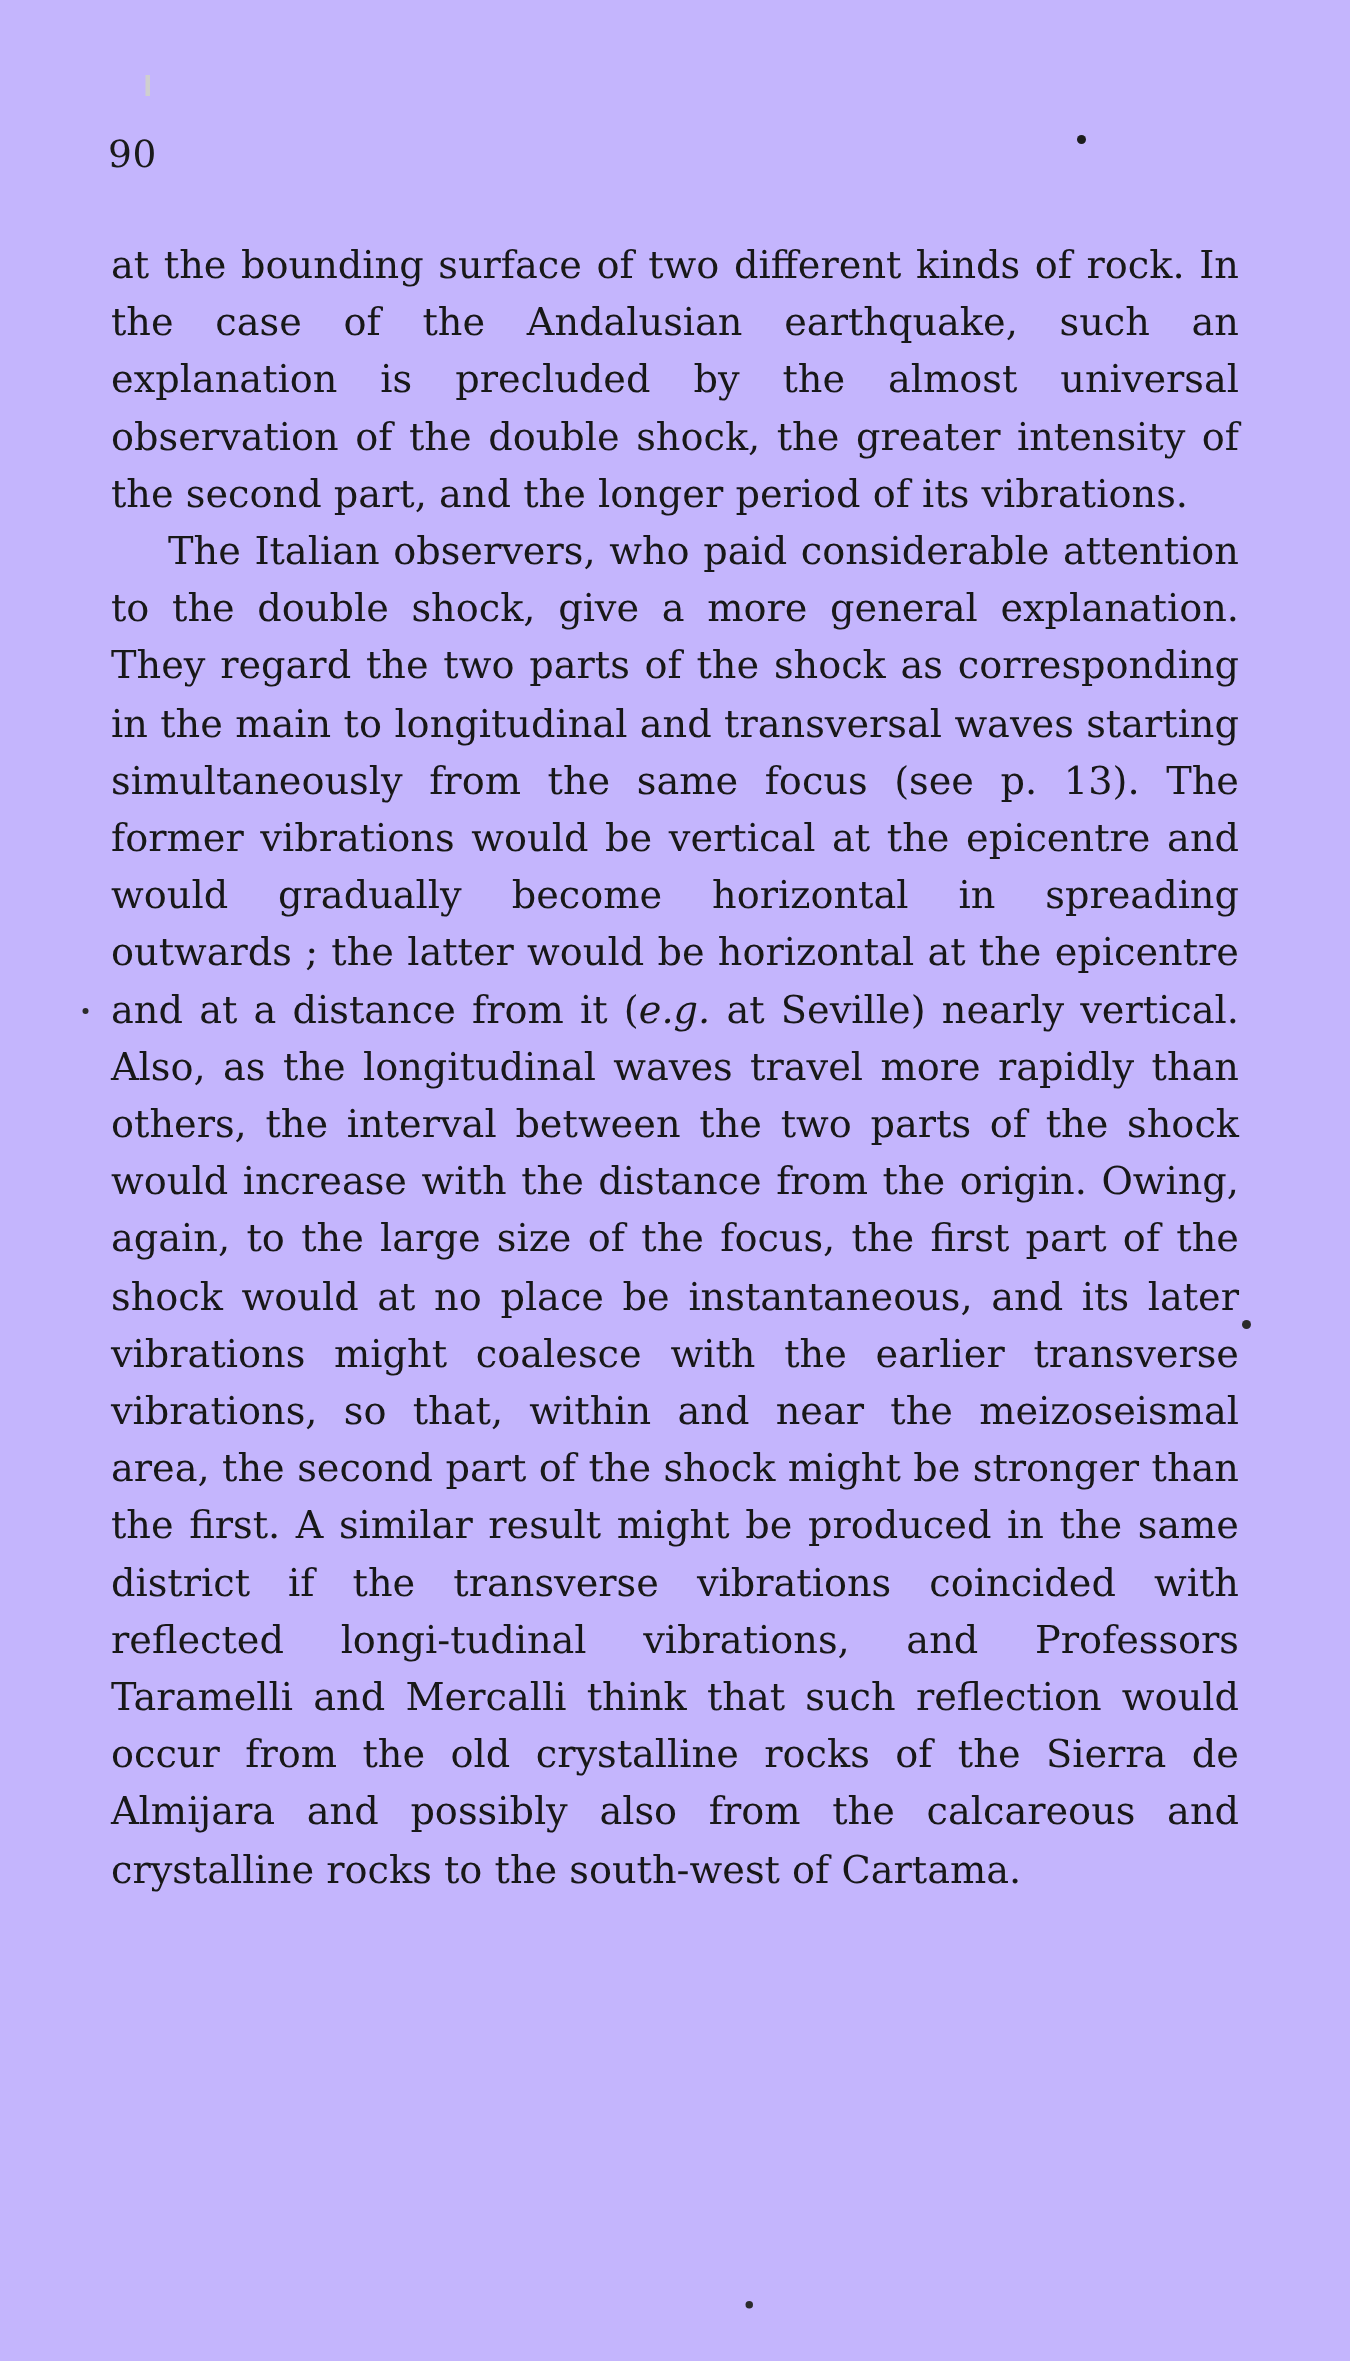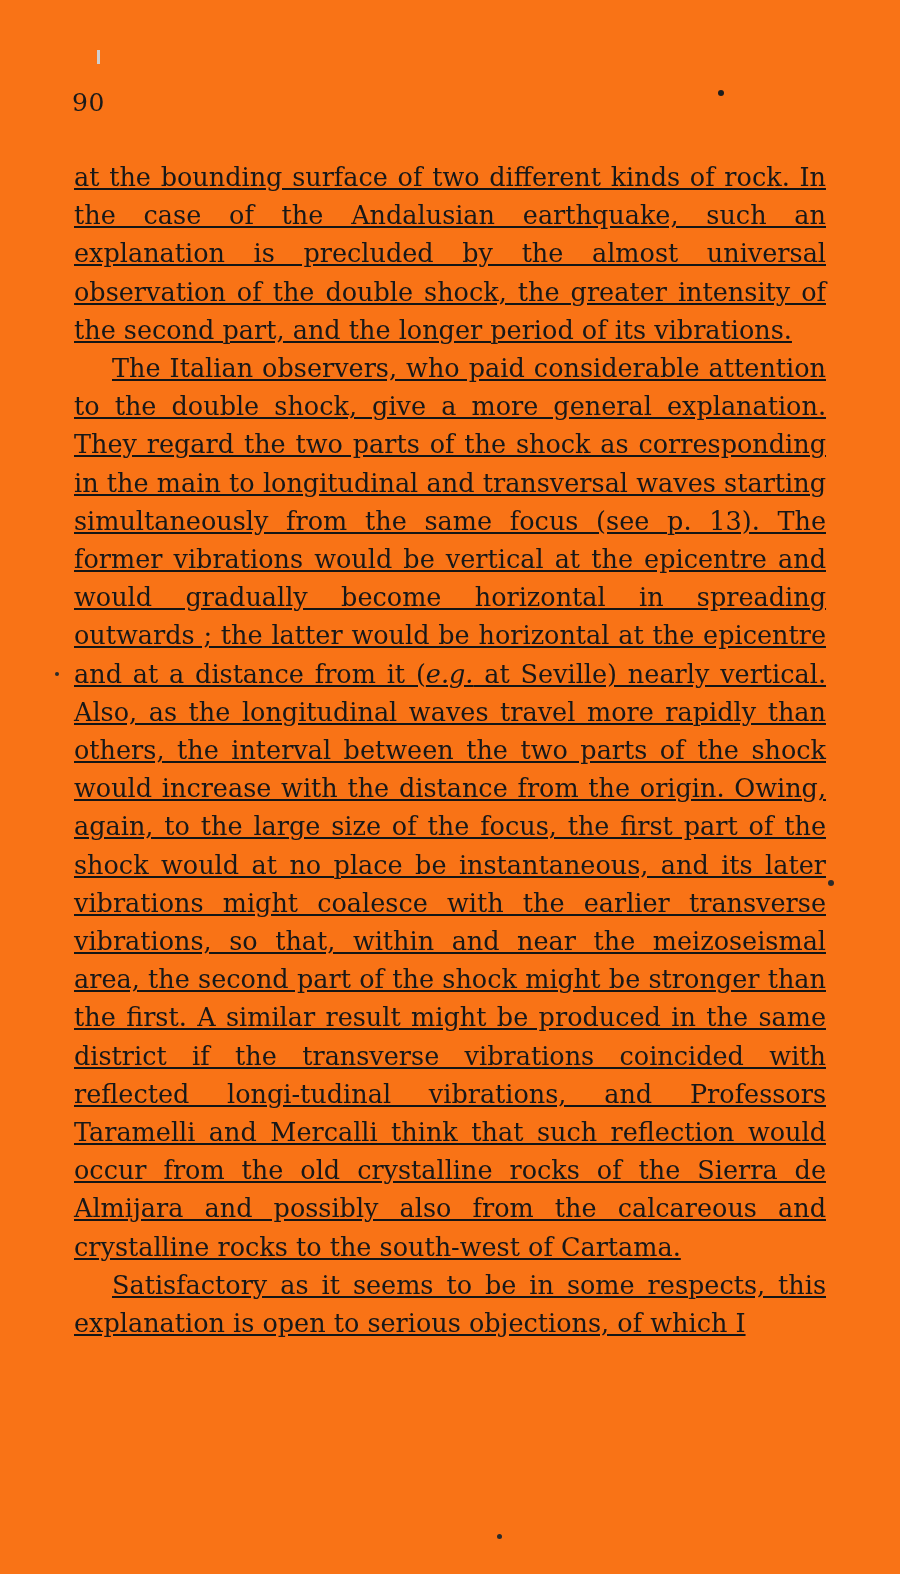--- a/index.html
+++ b/index.html
@@ -20,7 +20,7 @@
     left: 0; top: 0;
     width: 900px;
     height: 1574px;
-    background: #f97316;
+    background: #c4b5fd;
   }
   .header {
     position: absolute;

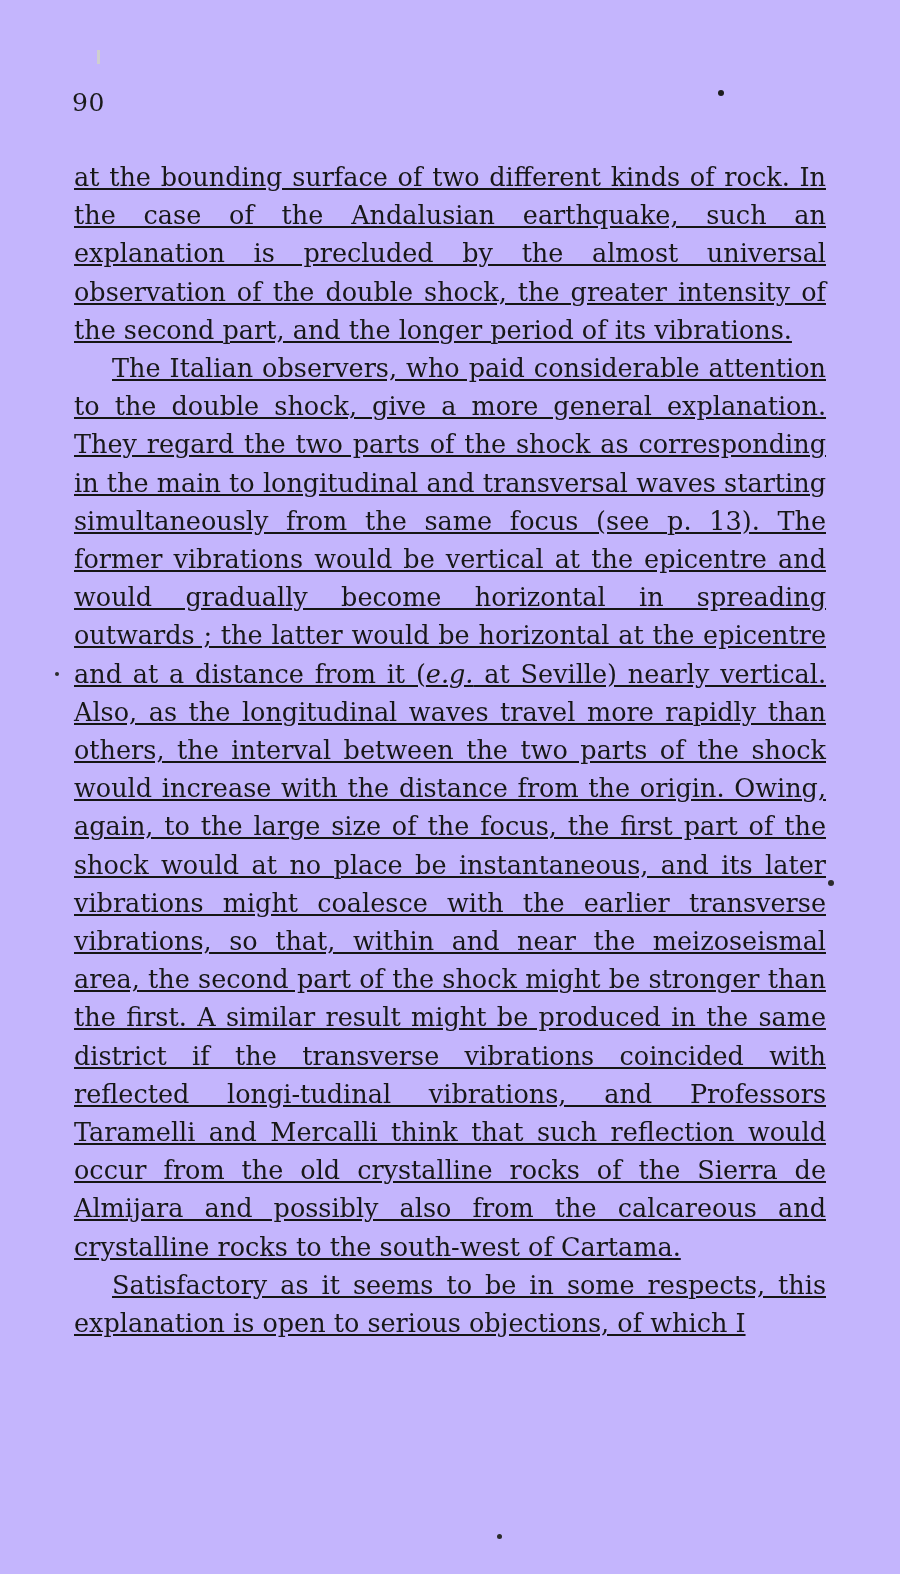--- a/index.html
+++ b/index.html
@@ -60,7 +60,6 @@
     left: 74px;
     top: 158px;
     width: 752px;
-    text-decoration: underline;
   }
   .para {
     margin: 0;

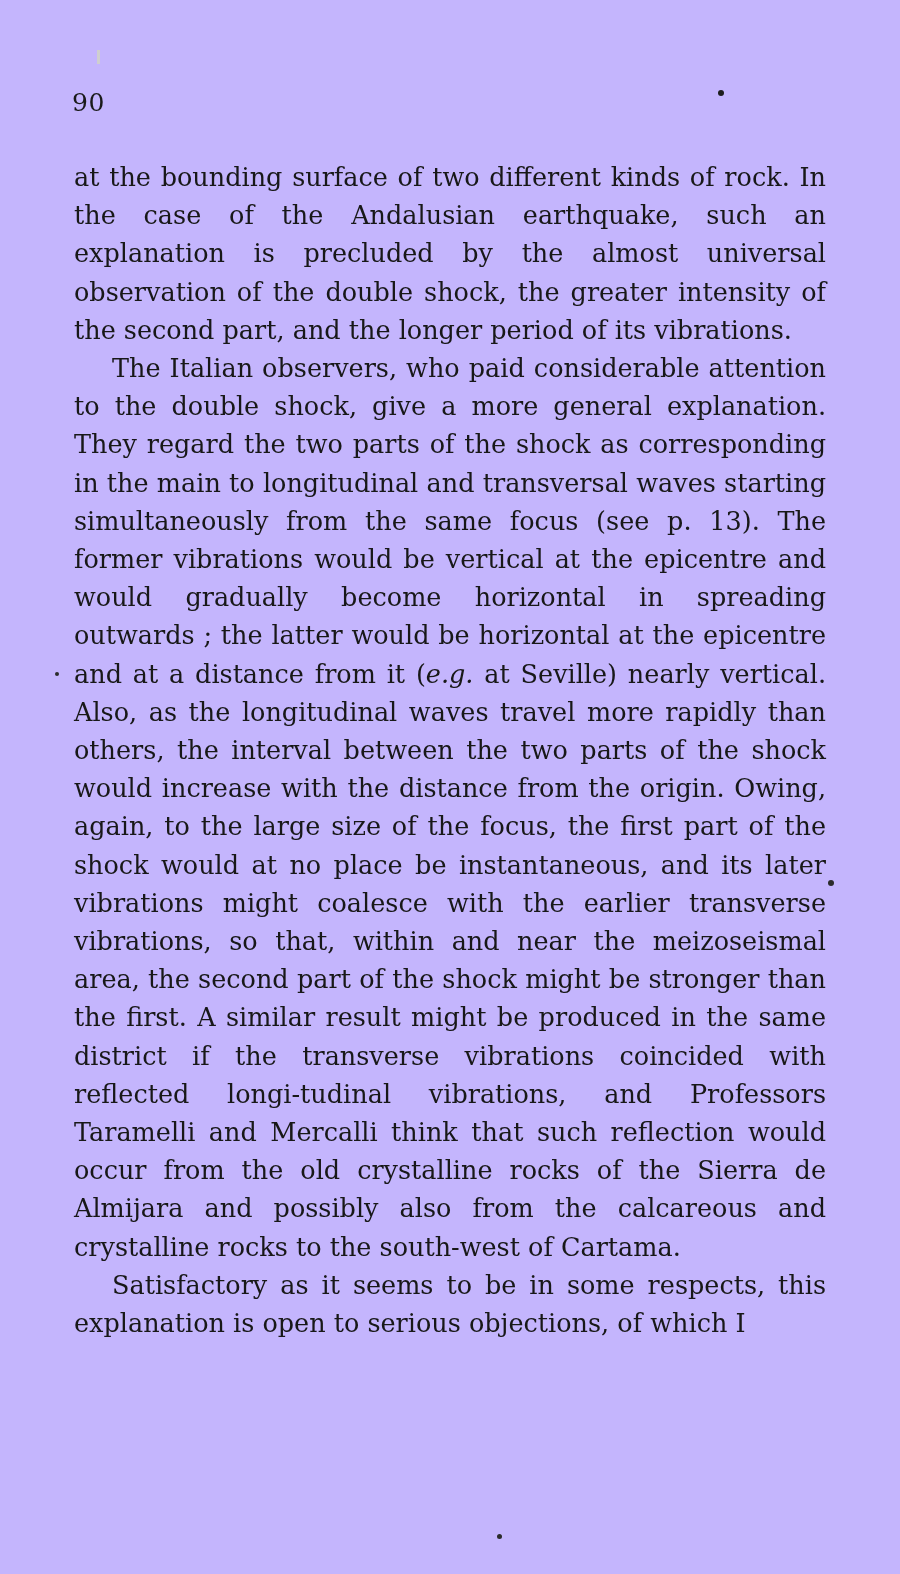--- a/index.html
+++ b/index.html
@@ -126,7 +126,6 @@
   <div class="body-text">
     <p class="para" id="para-1">at the bounding surface of two different kinds of rock. In the case of the Andalusian earthquake, such an explanation is precluded by the almost universal observation of the double shock, the greater intensity of the second part, and the longer period of its vibrations.</p>
     <p class="para indent" id="para-2">The Italian observers, who paid considerable attention to the double shock, give a more general explanation.  They regard the two parts of the shock as corresponding in the main to longitudinal and transversal waves starting simultaneously from the same focus (see p. 13).  The former vibrations would be vertical at the epicentre and would gradually become horizontal in spreading outwards ; the latter would be horizontal at the epicentre and at a distance from it (<span class="ital">e.g.</span> at Seville) nearly vertical.  Also, as the longitudinal waves travel more rapidly than others, the interval between the two parts of the shock would increase with the distance from the origin.  Owing, again, to the large size of the focus, the first part of the shock would at no place be instantaneous, and its later vibrations might coalesce with the earlier transverse vibrations, so that, within and near the meizoseismal area, the second part of the shock might be stronger than the first.  A similar result might be produced in the same district if the transverse vibrations coincided with reflected longi-tudinal vibrations, and Professors Taramelli and Mercalli think that such reflection would occur from the old crystalline rocks of the Sierra de Almijara and possibly also from the calcareous and crystalline rocks to the south-west of Cartama.</p>
-    <p class="para indent" id="para-3">Satisfactory as it seems to be in some respects, this explanation is open to serious objections, of which I</p>
   </div>
 
   <div class="stray-mark mark-left"></div>

